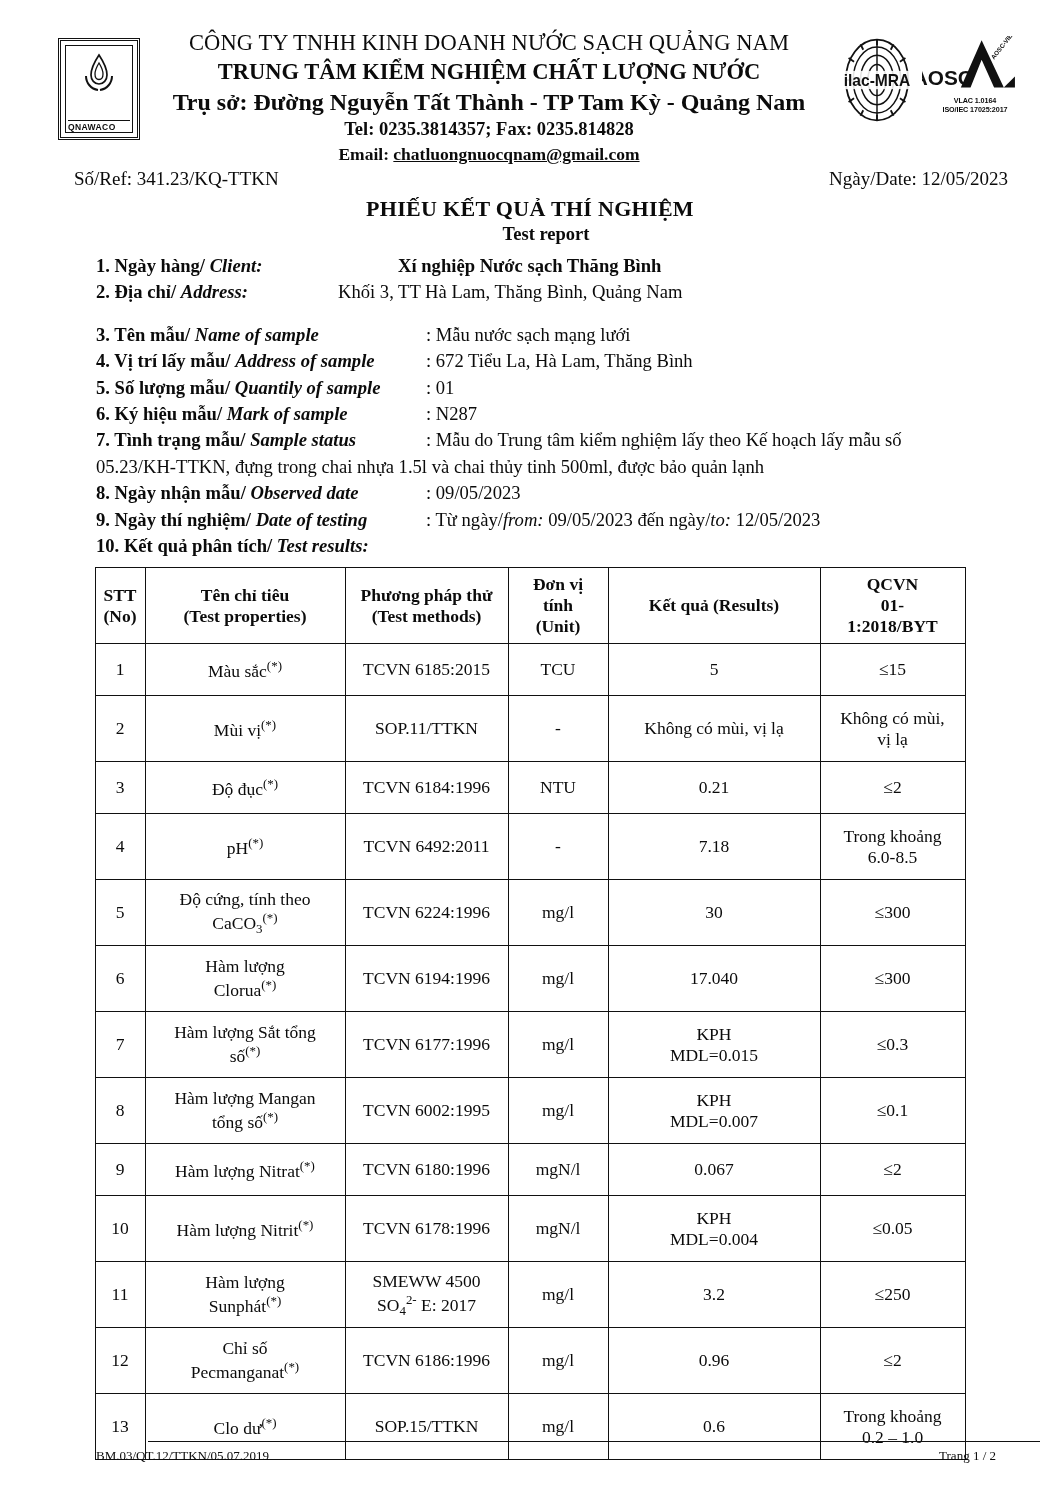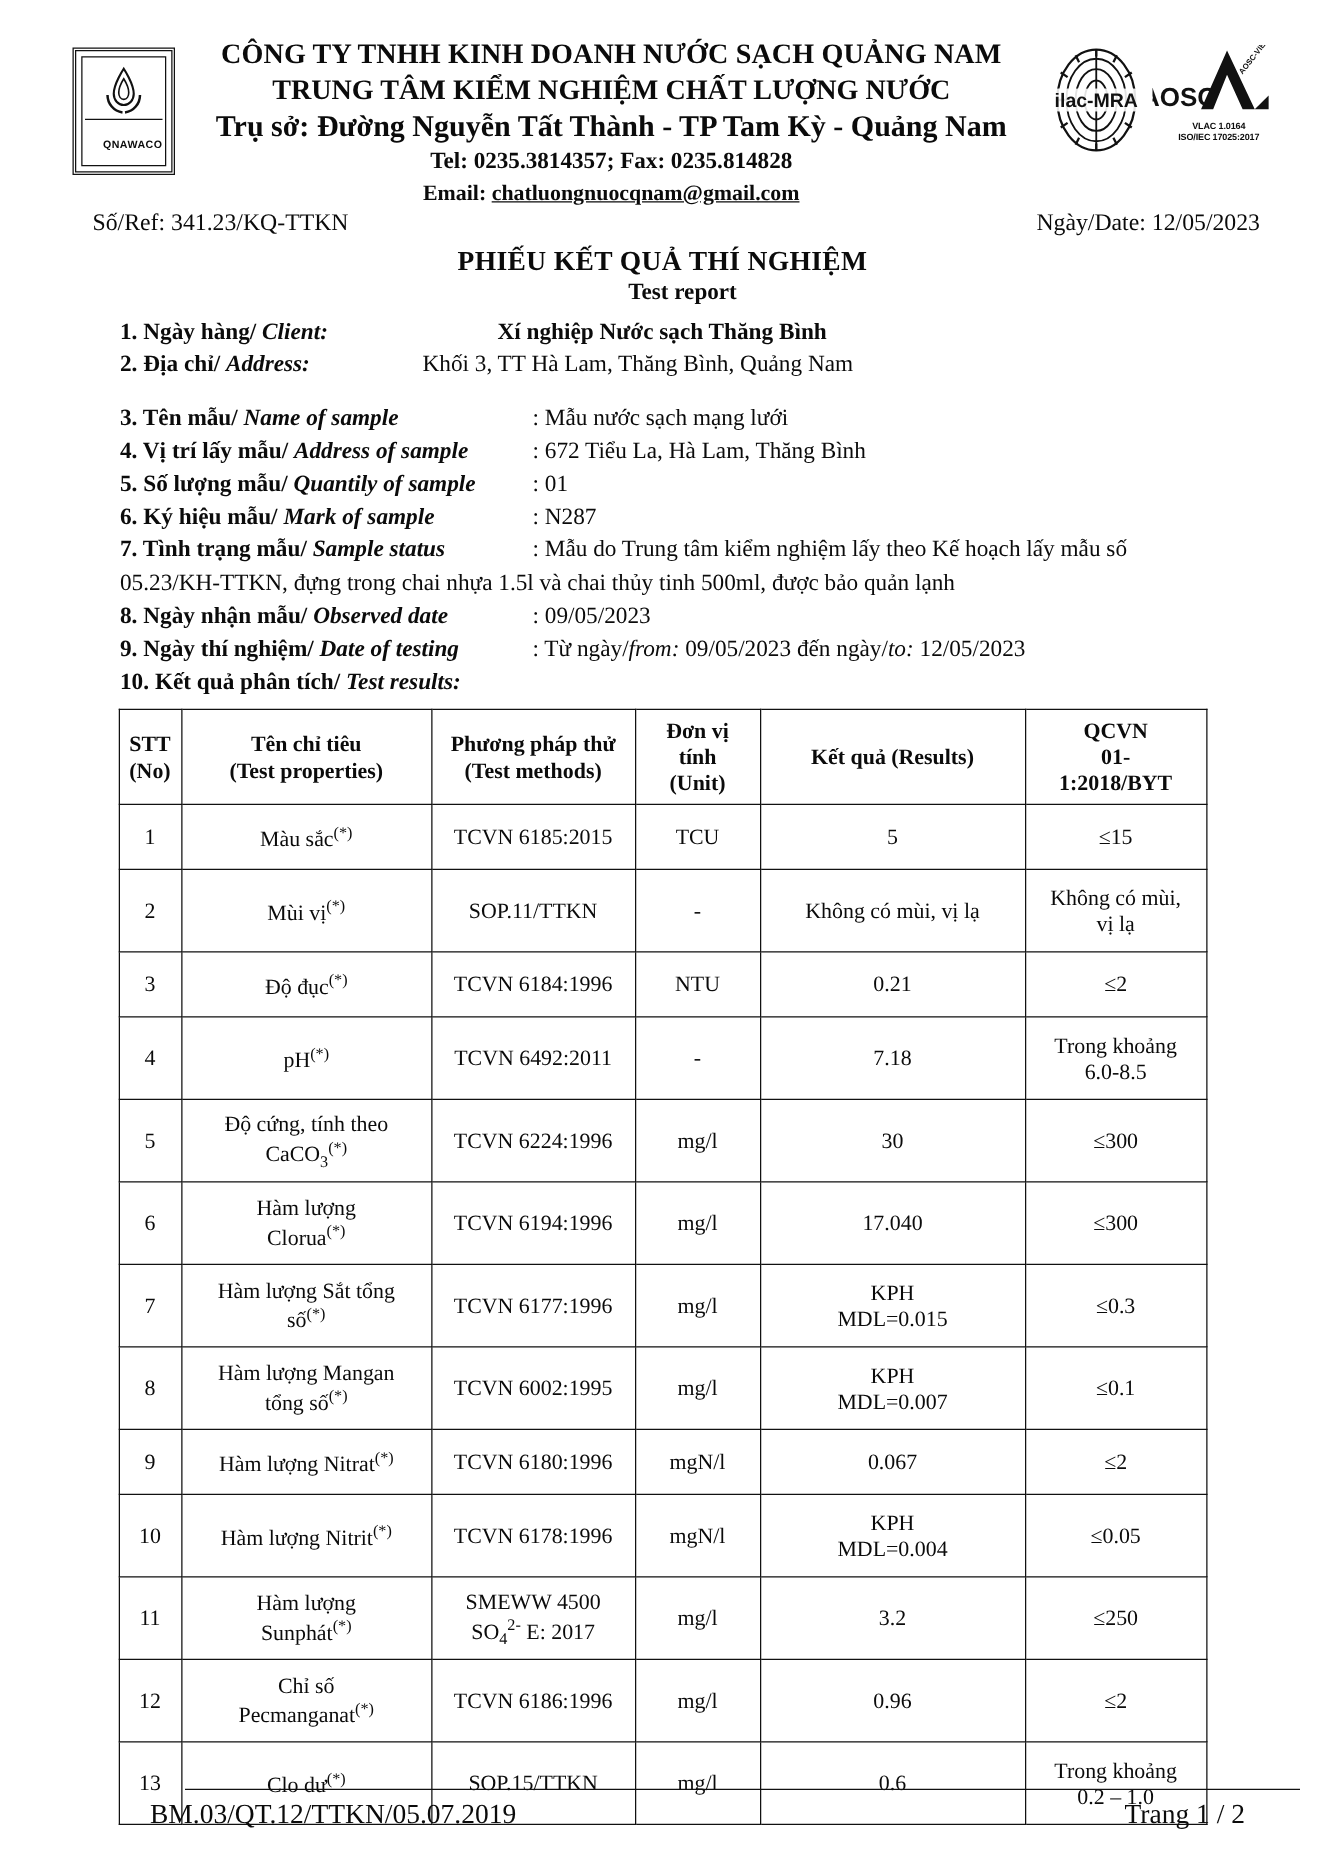--- a/index.html
+++ b/index.html
@@ -69,7 +69,7 @@
     line-height: 1.18;
   }
   .h-line1 {
-    font-size: 22.5px; font-weight: 700; letter-spacing: .1px;
+    font-size: 22.5px; font-weight: 400; letter-spacing: .1px;
     white-space: nowrap;
   }
   .h-line2 {

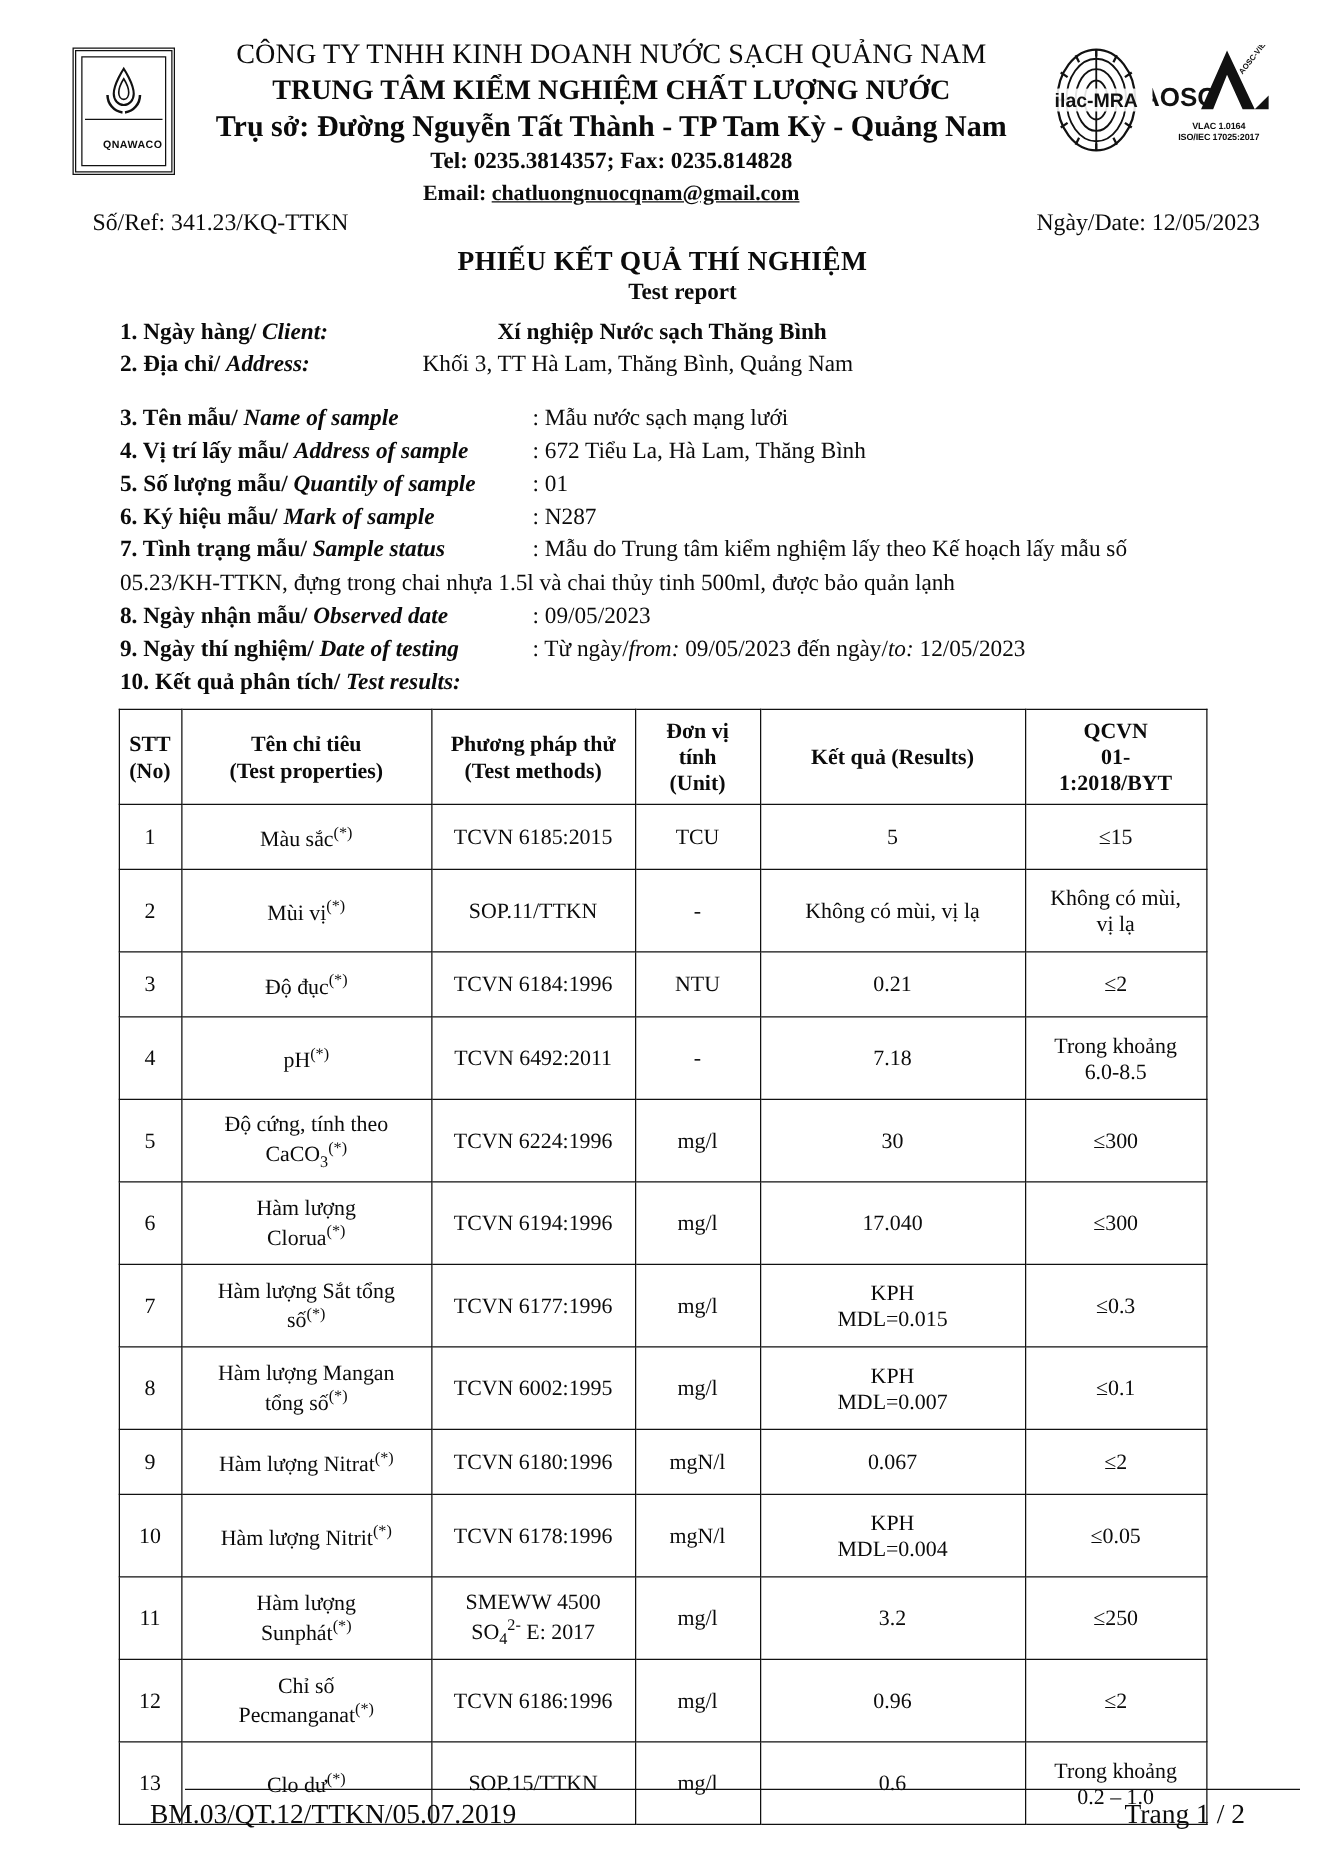--- a/index.html
+++ b/index.html
@@ -51,14 +51,14 @@
   }
   .logo-name {
     position: absolute;
-    bottom: 17px; left: 7px; right: 7px;
-    text-align: right;
+    bottom: 5px; left: 7px; right: 7px;
+    text-align: left;
     font-family: "Liberation Sans", sans-serif;
     font-size: 8.5px;
     font-weight: 700;
     letter-spacing: .4px;
     border-top: 1.2px solid #111;
-    padding-top: 14px;
+    padding-top: 1px;
     z-index: 2;
   }
 

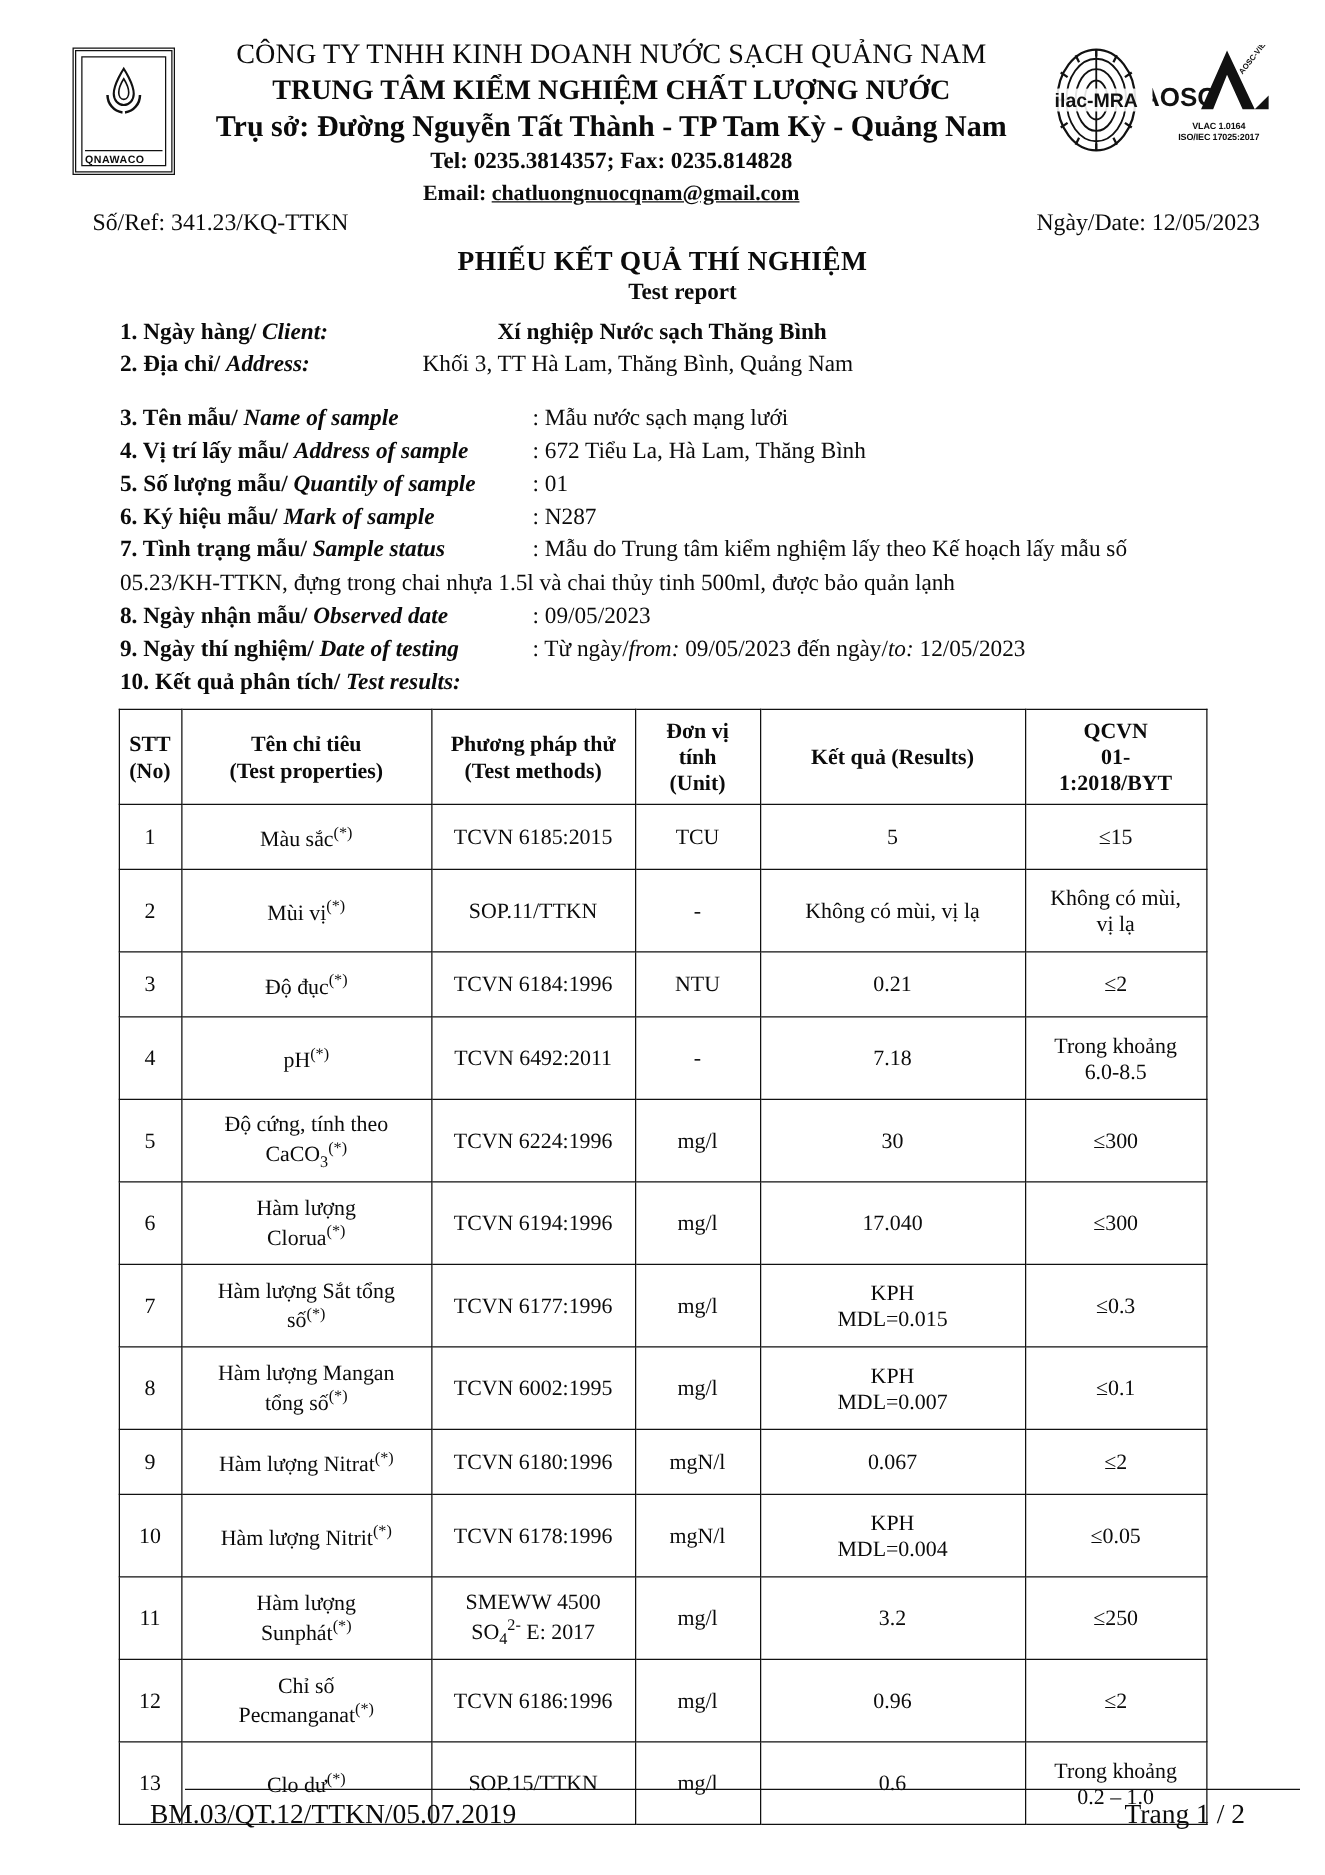--- a/index.html
+++ b/index.html
@@ -192,8 +192,7 @@
   .footer-row {
     display: flex;
     justify-content: space-between;
-    font-size: 22px;
-    margin-left: 24px;
+    font-size: 13px;
   }
 </style>
 </head>

